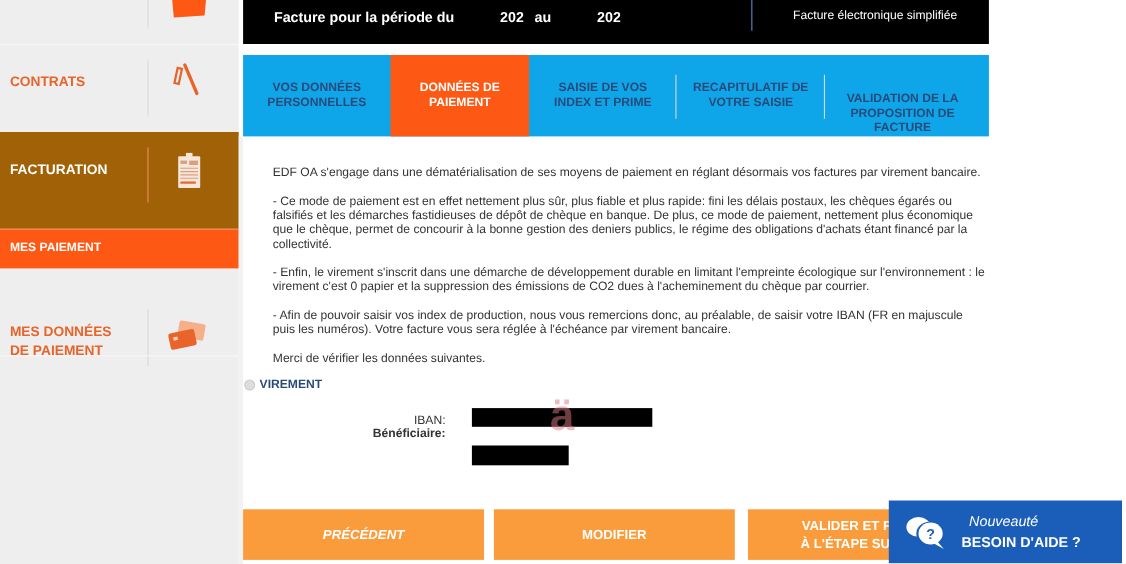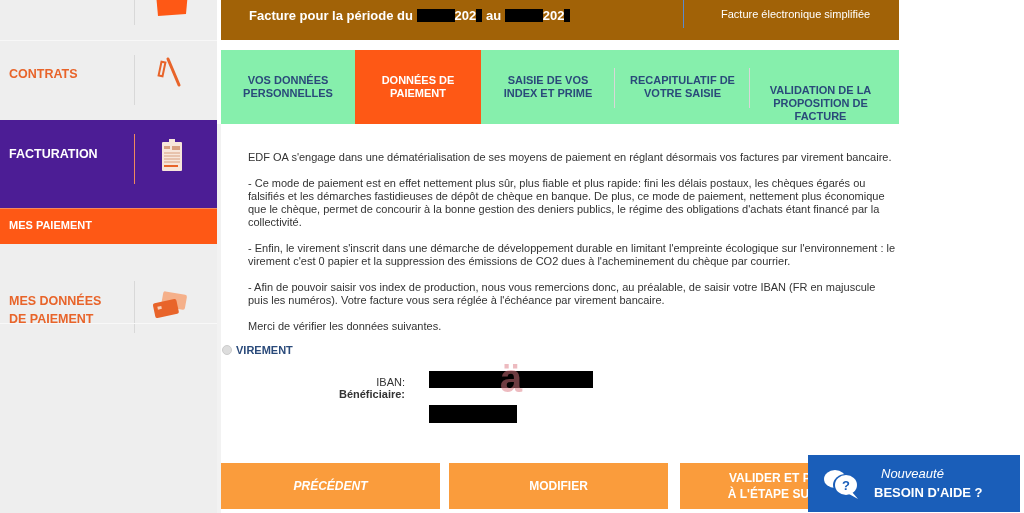--- a/index.html
+++ b/index.html
@@ -20,7 +20,7 @@
   .side-sub .label { position: absolute; left: 9px; top: 10px; font-weight: bold; font-size: 11px; color: #ffffff; }
 
   
-  .header { position: absolute; left: 221px; top: 0; width: 678px; height: 40px; background: #a16207; color: #fff; }
+  .header { position: absolute; left: 221px; top: 0; width: 678px; height: 40px; background: #000000; color: #fff; }
   .header .title { position: absolute; left: 28px; top: 8px; font-weight: bold; font-size: 13px; }
   .header .redact { display: inline-block; background: #000; height: 13px; vertical-align: -2px; }
   .header .hsep { position: absolute; left: 462px; top: 0; width: 1px; height: 28px; background: #5a8ad0; }

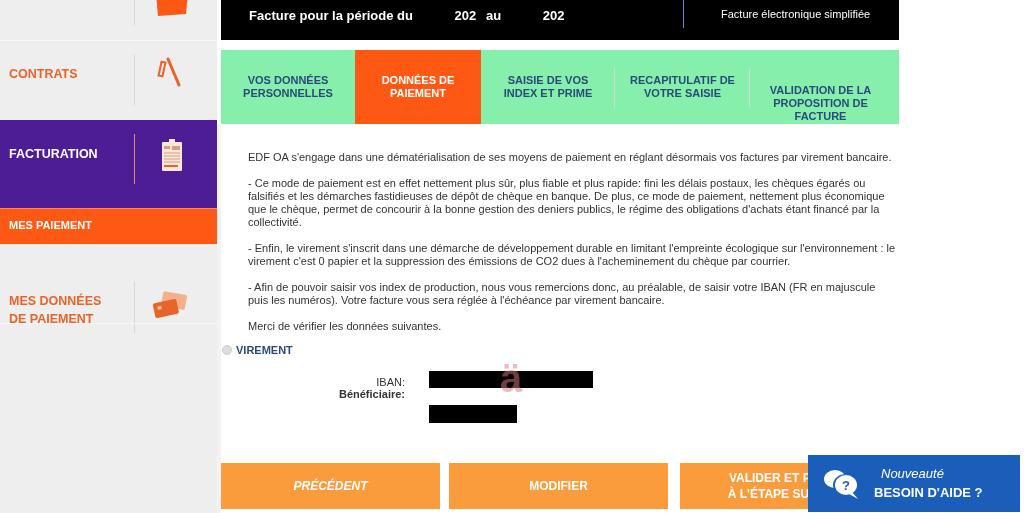--- a/index.html
+++ b/index.html
@@ -27,7 +27,7 @@
   .header .right { position: absolute; left: 500px; top: 8px; font-size: 11px; }
 
   
-  .steps { position: absolute; left: 221px; top: 50px; width: 678px; height: 74px; background: #86efac; display: flex; }
+  .steps { position: absolute; left: 221px; top: 50px; width: 678px; height: 74px; background: #0ea5e9; display: flex; }
   .step { position: relative; height: 74px; display: flex; align-items: center; justify-content: center; text-align: center; font-weight: bold; font-size: 11px; color: #2a4a7a; line-height: 13px; }
   .step.active { background: #fe5815; color: #ffffff; }
   .step .ssep { position: absolute; right: 0; top: 18px; width: 1px; height: 40px; background: #d8d8d8; }

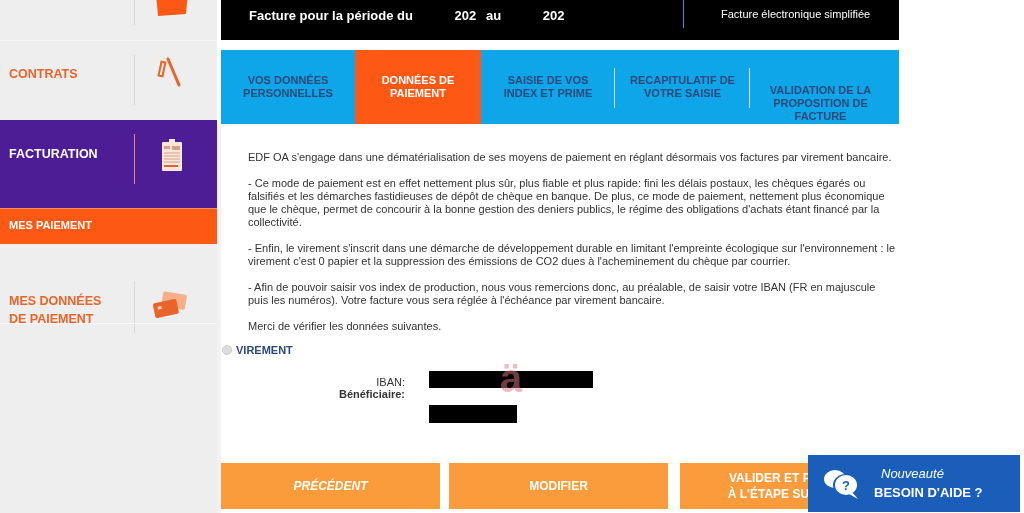--- a/index.html
+++ b/index.html
@@ -13,7 +13,7 @@
   .side-item .vsep { position: absolute; left: 134px; width: 1px; background: #d8d8d8; }
   .side-item .icon { position: absolute; left: 150px; width: 40px; height: 40px; }
   .side-hsep { position: absolute; left: 0; width: 217px; height: 1px; background: #f7f7f7; }
-  .side-item.active { background: #4c1d95; text-align: right; }
+  .side-item.active { background: #a16207; text-align: right; }
   .side-item.active .label { color: #ffffff; }
   .side-item.active .vsep { background: #f08a5d; }
   .side-sub { position: absolute; left: 0; top: 208px; width: 217px; height: 36px; background: #fe5815; border-top: 1px solid #f58a5a; }

